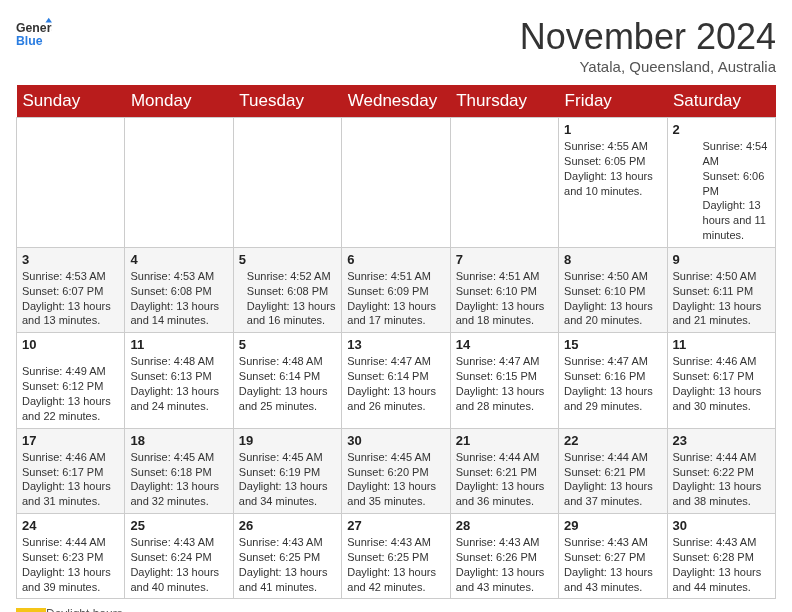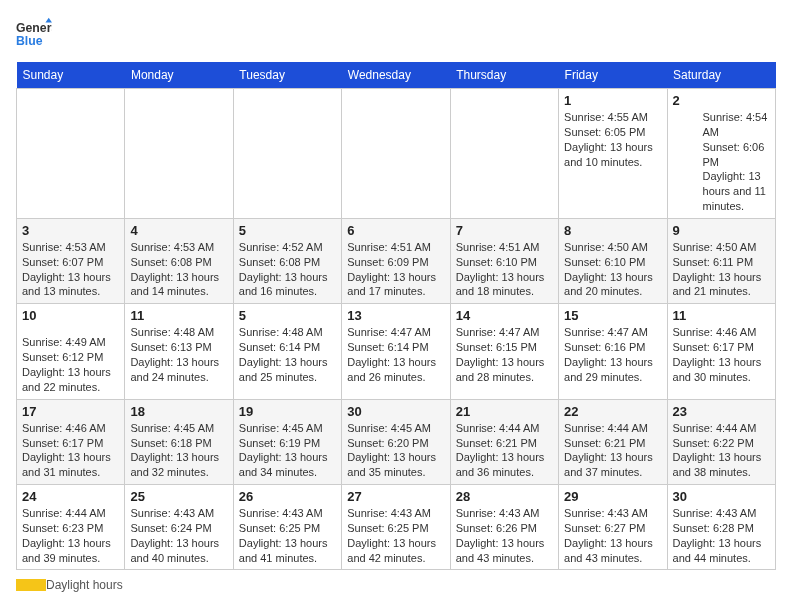--- a/index.html
+++ b/index.html
@@ -100,6 +100,10 @@
       <text y="36" font-size="15" font-weight="bold" fill="#2a7de1" font-family="Arial">Blue</text>
       <polygon points="36,8 44,8 40,2" fill="#2a7de1"></polygon>
     </svg>
+  </div>
+  <div class="title-block">
+    <div class="month-title">November 2024</div>
+    <div class="location">Yatala, Queensland, Australia</div>
   </div>
 </div>
 

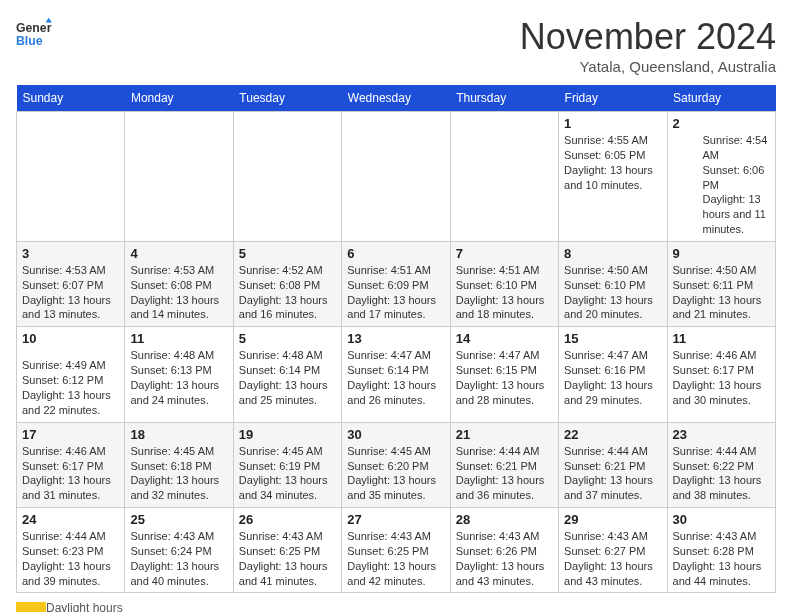--- a/index.html
+++ b/index.html
@@ -43,11 +43,11 @@
       font-size: 11px;
     }
     th {
-      background-color: #1d4ed8;
+      background-color: #b91c1c;
       color: #fff;
       text-align: left;
       padding: 6px 6px;
-      font-size: 12px;
+      font-size: 17px;
       font-weight: normal;
     }
     td {

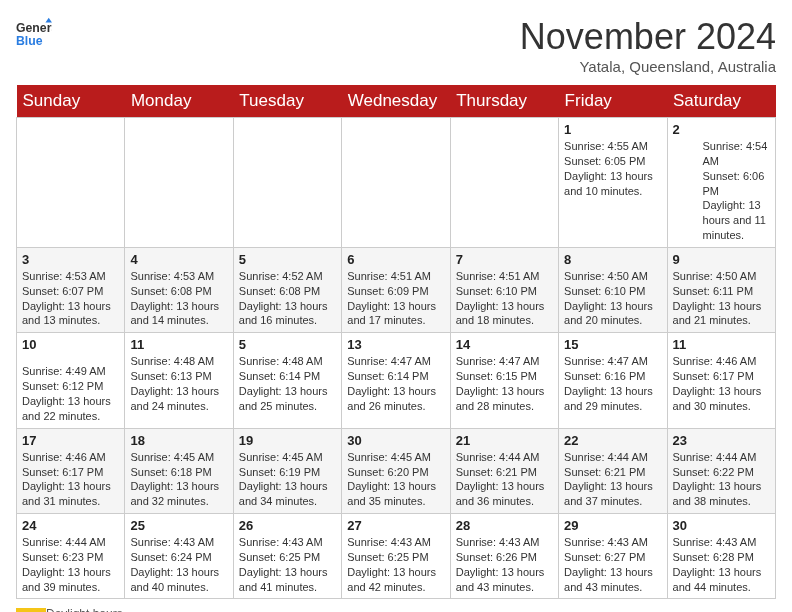--- a/index.html
+++ b/index.html
@@ -154,7 +154,7 @@
         </td>
         <td>
           <span class="day-num">5</span>
-          <div class="day-info" style="white-space: pre-line;">Sunrise: 4:52 AM
+          <div class="day-info" style="white-space: pre-line; margin-left: 8px;">Sunrise: 4:52 AM
 Sunset: 6:08 PM
 Daylight: 13 hours and 16 minutes.</div>
         </td>

